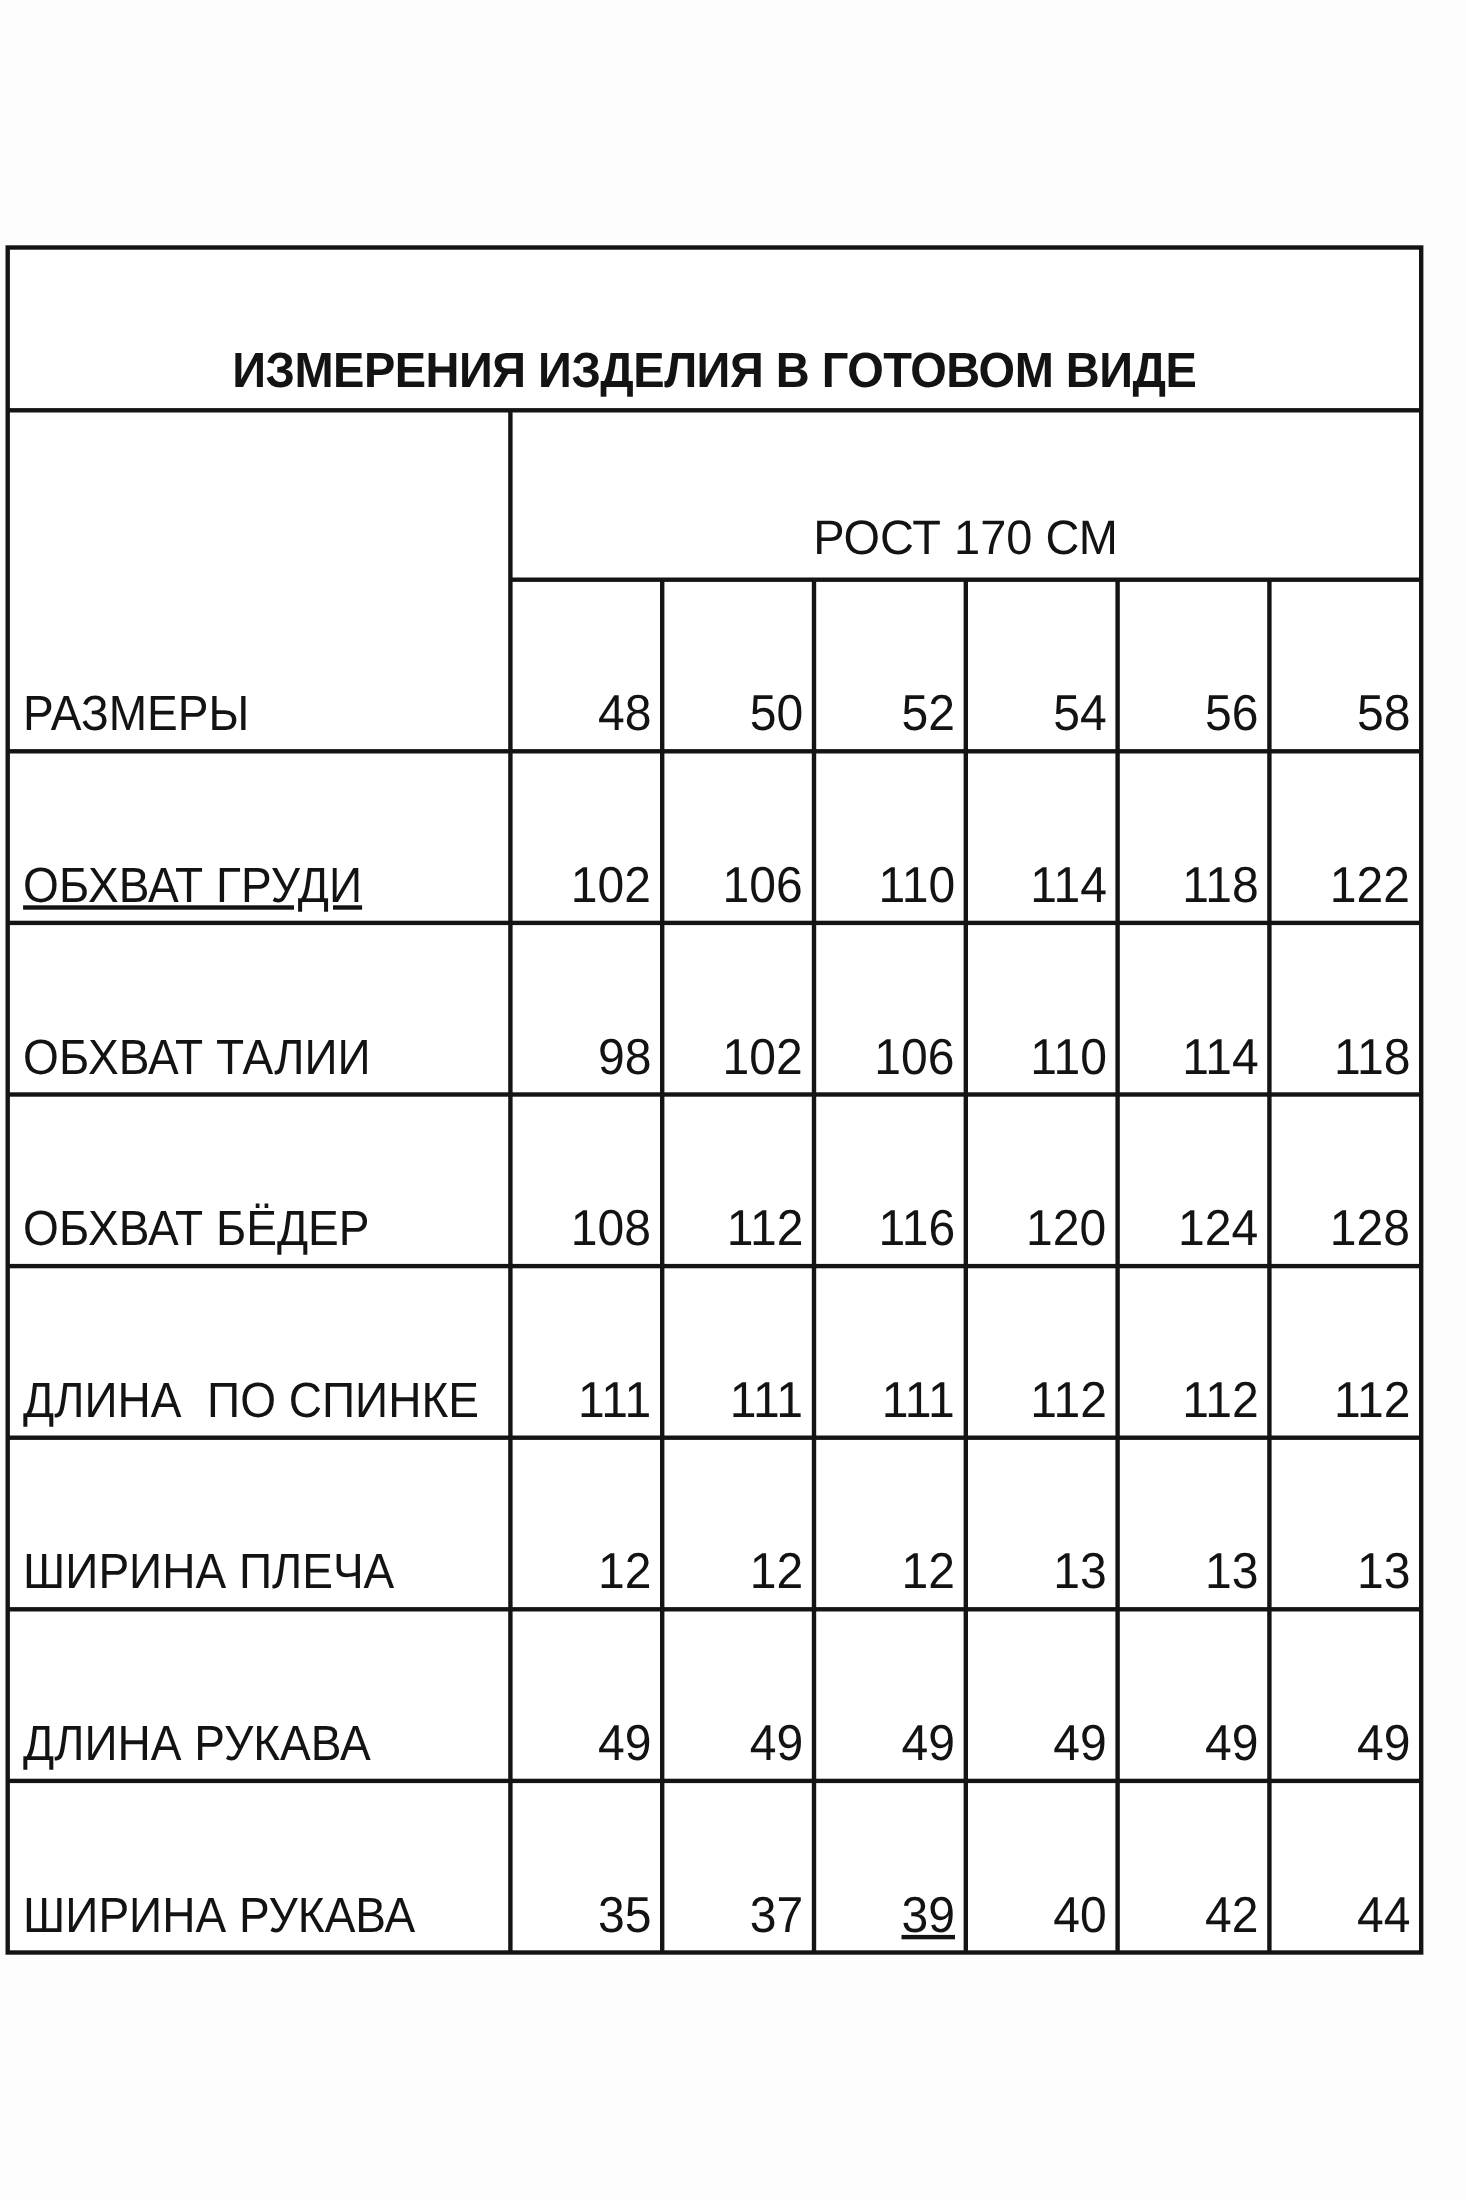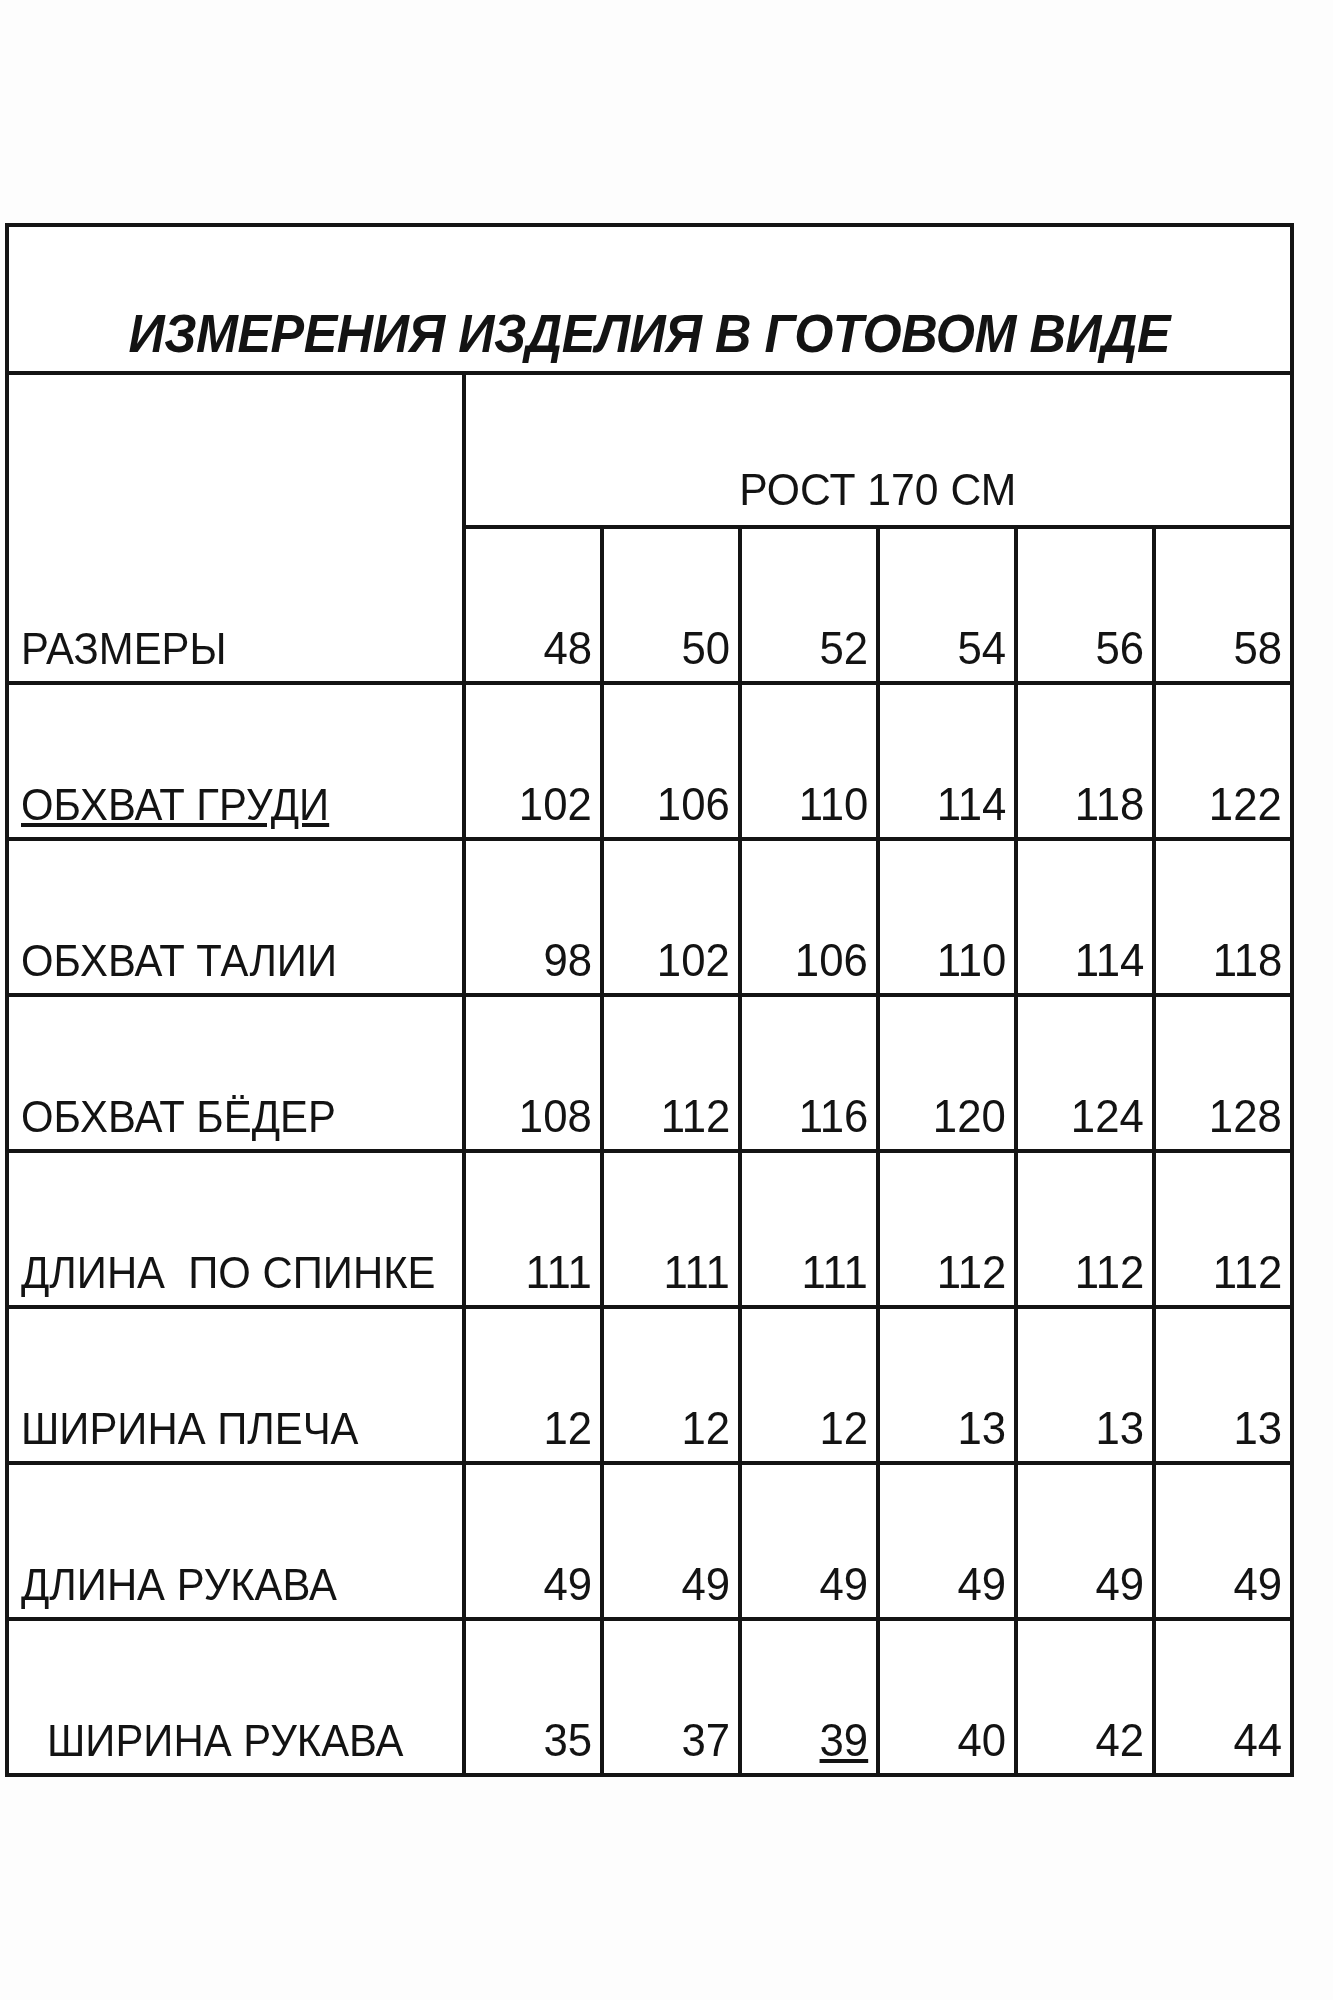--- a/index.html
+++ b/index.html
@@ -36,9 +36,8 @@
     grid-row:1;grid-column:1 / -1;
     justify-content:center;
     font-weight:bold;
-    font-size:53px;
+    font-size:45px;
     padding-bottom:12px;
-    font-style:italic;
   }
   .c-title .t{transform:scaleX(0.95);transform-origin:center bottom;letter-spacing:-0.5px;}
   .c-rost{

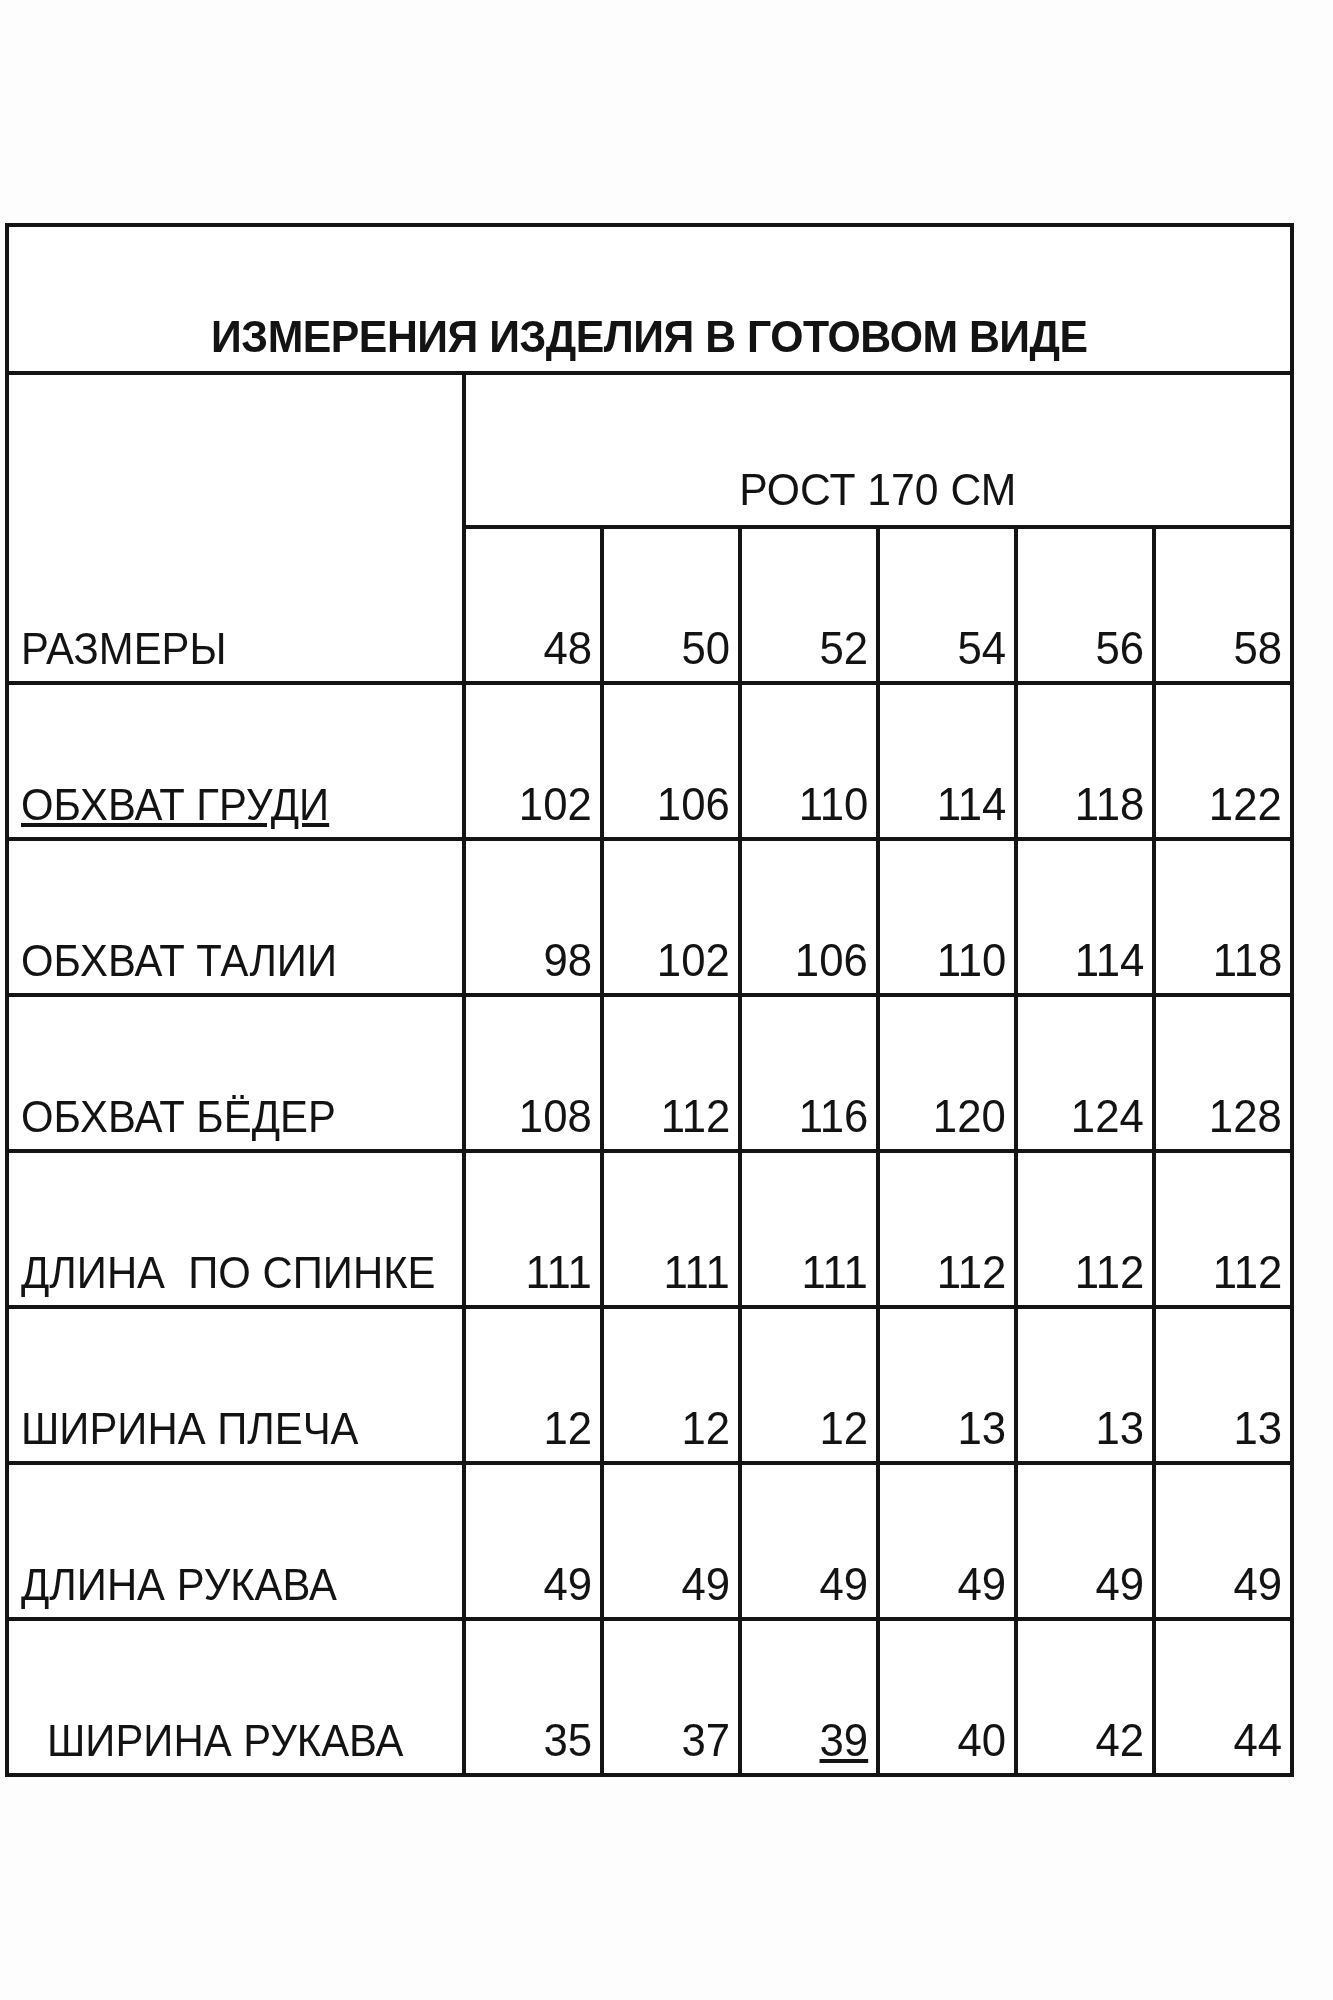--- a/index.html
+++ b/index.html
@@ -129,7 +129,7 @@
       <div class="cell c-num" style="grid-area: 9 / 5;"><span class="t">49</span></div>
       <div class="cell c-num" style="grid-area: 9 / 6;"><span class="t">49</span></div>
       <div class="cell c-num" style="grid-area: 9 / 7;"><span class="t">49</span></div>
-      <div class="cell c-label" style="grid-area: 10 / 1; justify-content: center;"><span class="t">ШИРИНА РУКАВА</span></div>
+      <div class="cell c-label" style="grid-area: 10 / 1;"><span class="t">ШИРИНА РУКАВА</span></div>
       <div class="cell c-num" style="grid-area: 10 / 2;"><span class="t">35</span></div>
       <div class="cell c-num" style="grid-area: 10 / 3;"><span class="t">37</span></div>
       <div class="cell c-num" style="grid-area: 10 / 4; text-decoration: underline;"><span class="t">39</span></div>

